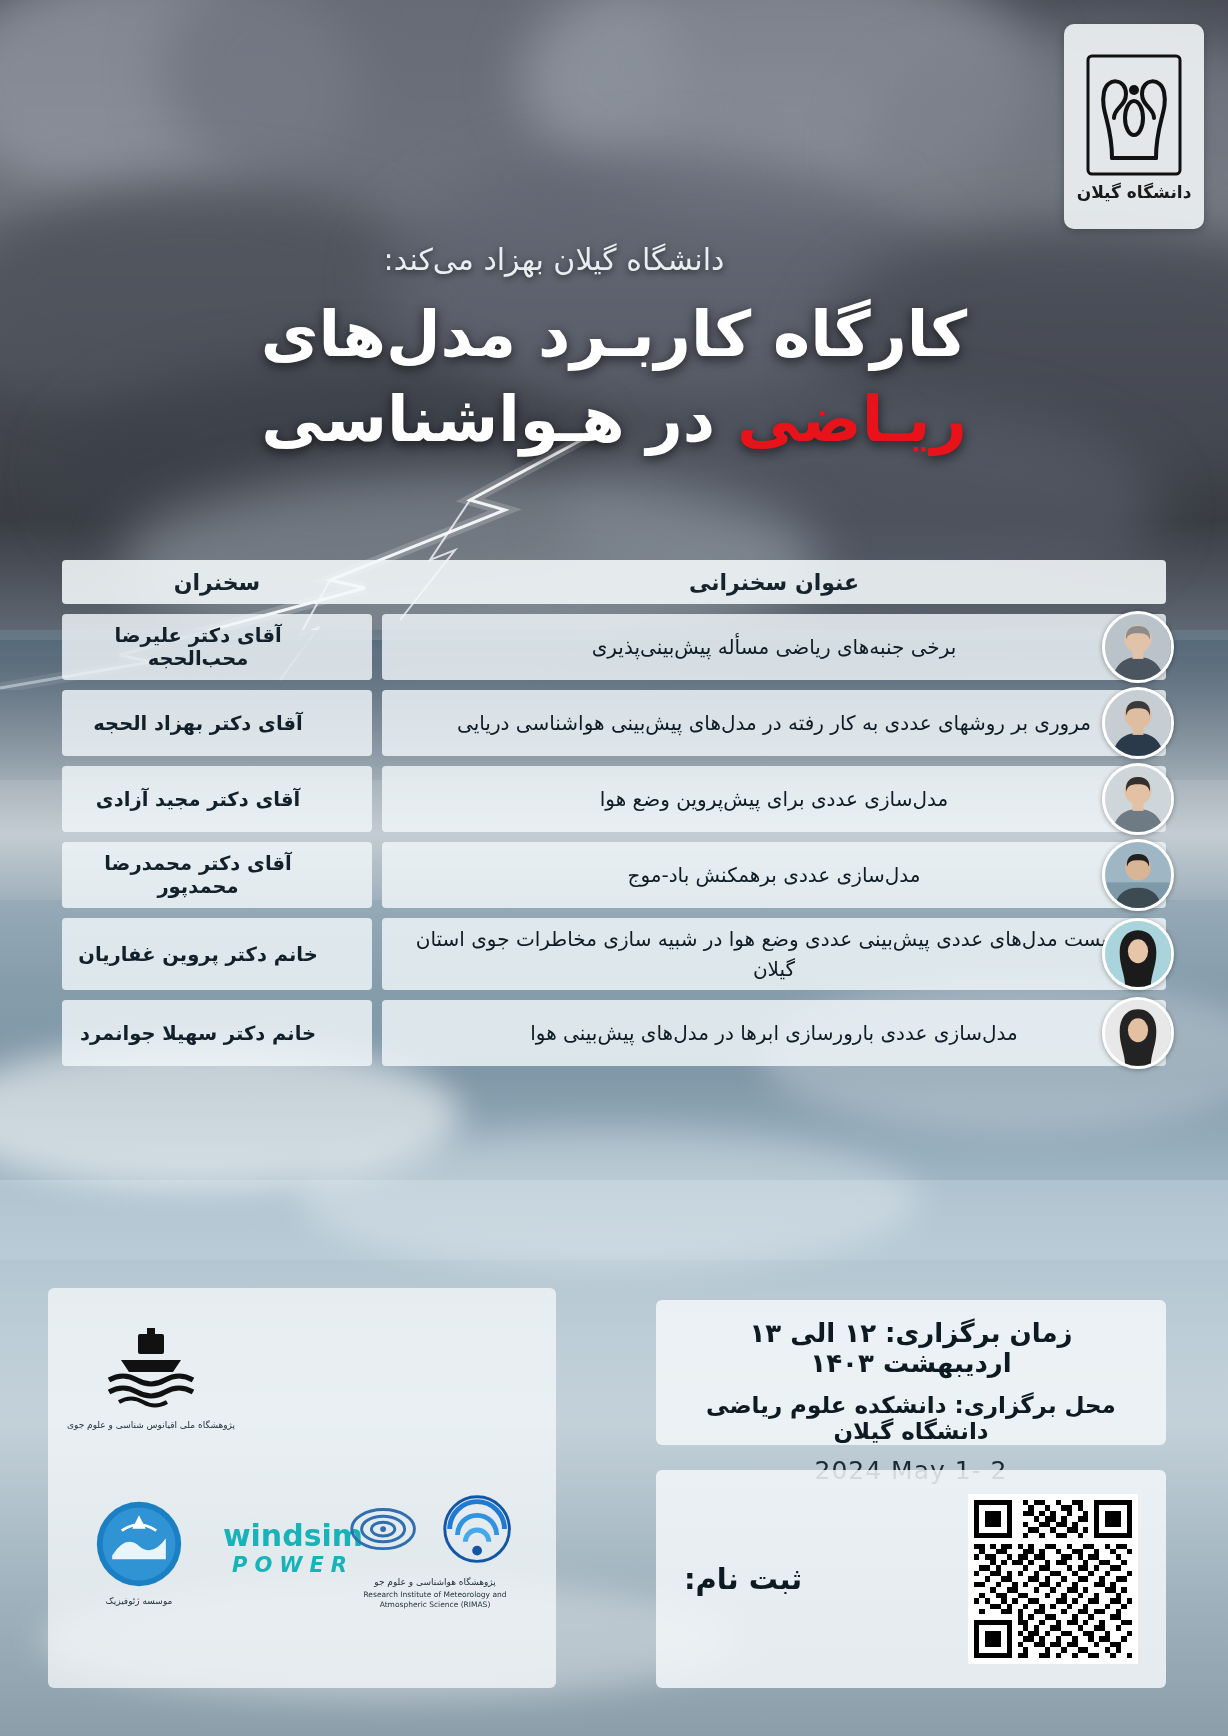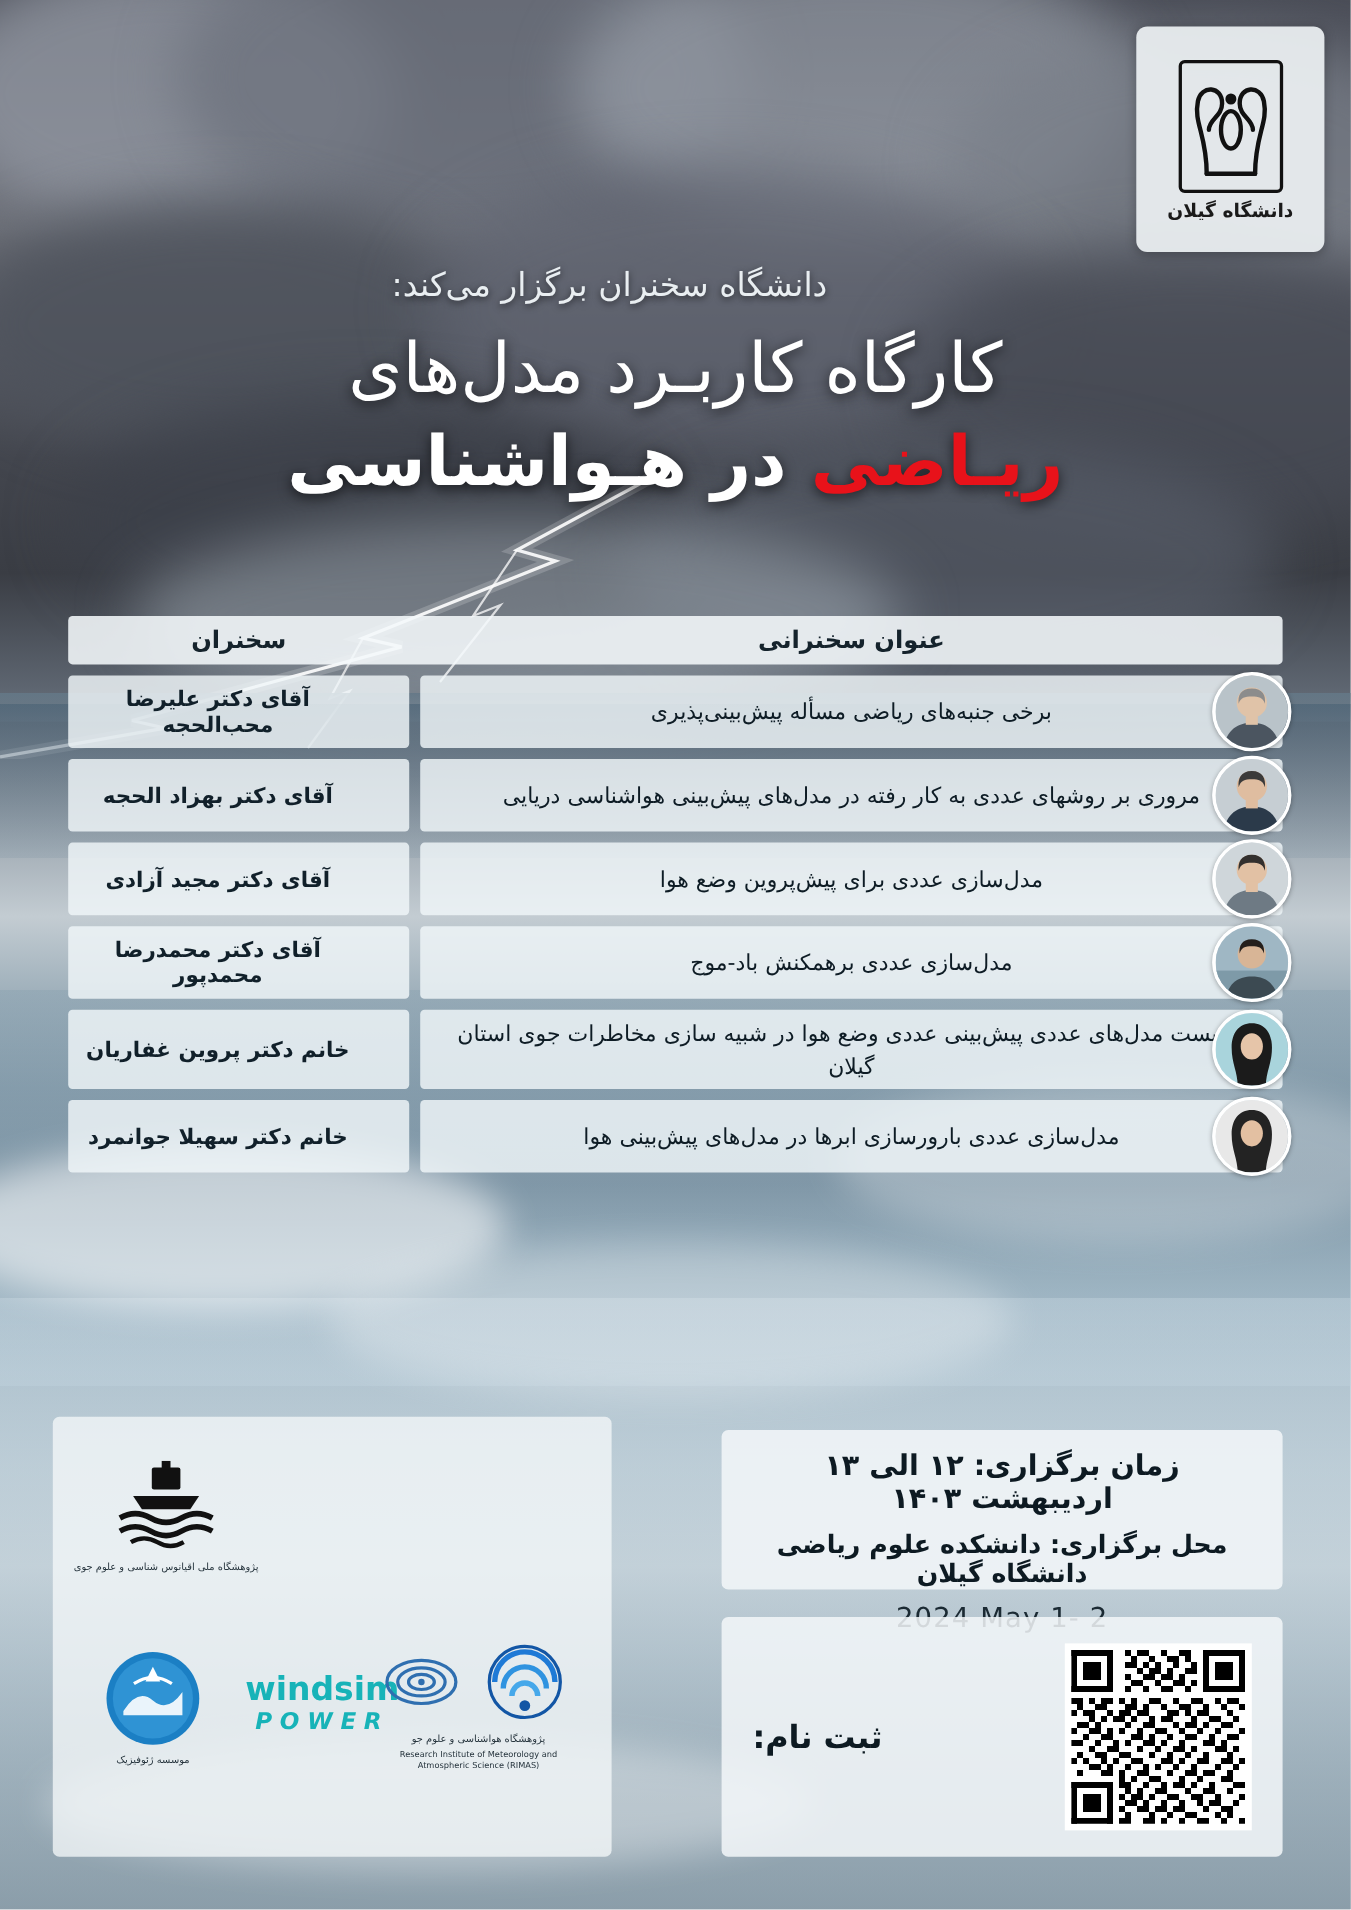--- a/index.html
+++ b/index.html
@@ -48,7 +48,7 @@
   
   #univ-logo {
     position: absolute; top: 24px; right: 24px;
-    width: 171px; height: 205px;
+    width: 140px; height: 205px;
     background: rgba(236,240,242,0.93);
     border-radius: 10px;
     display: flex; flex-direction: column;

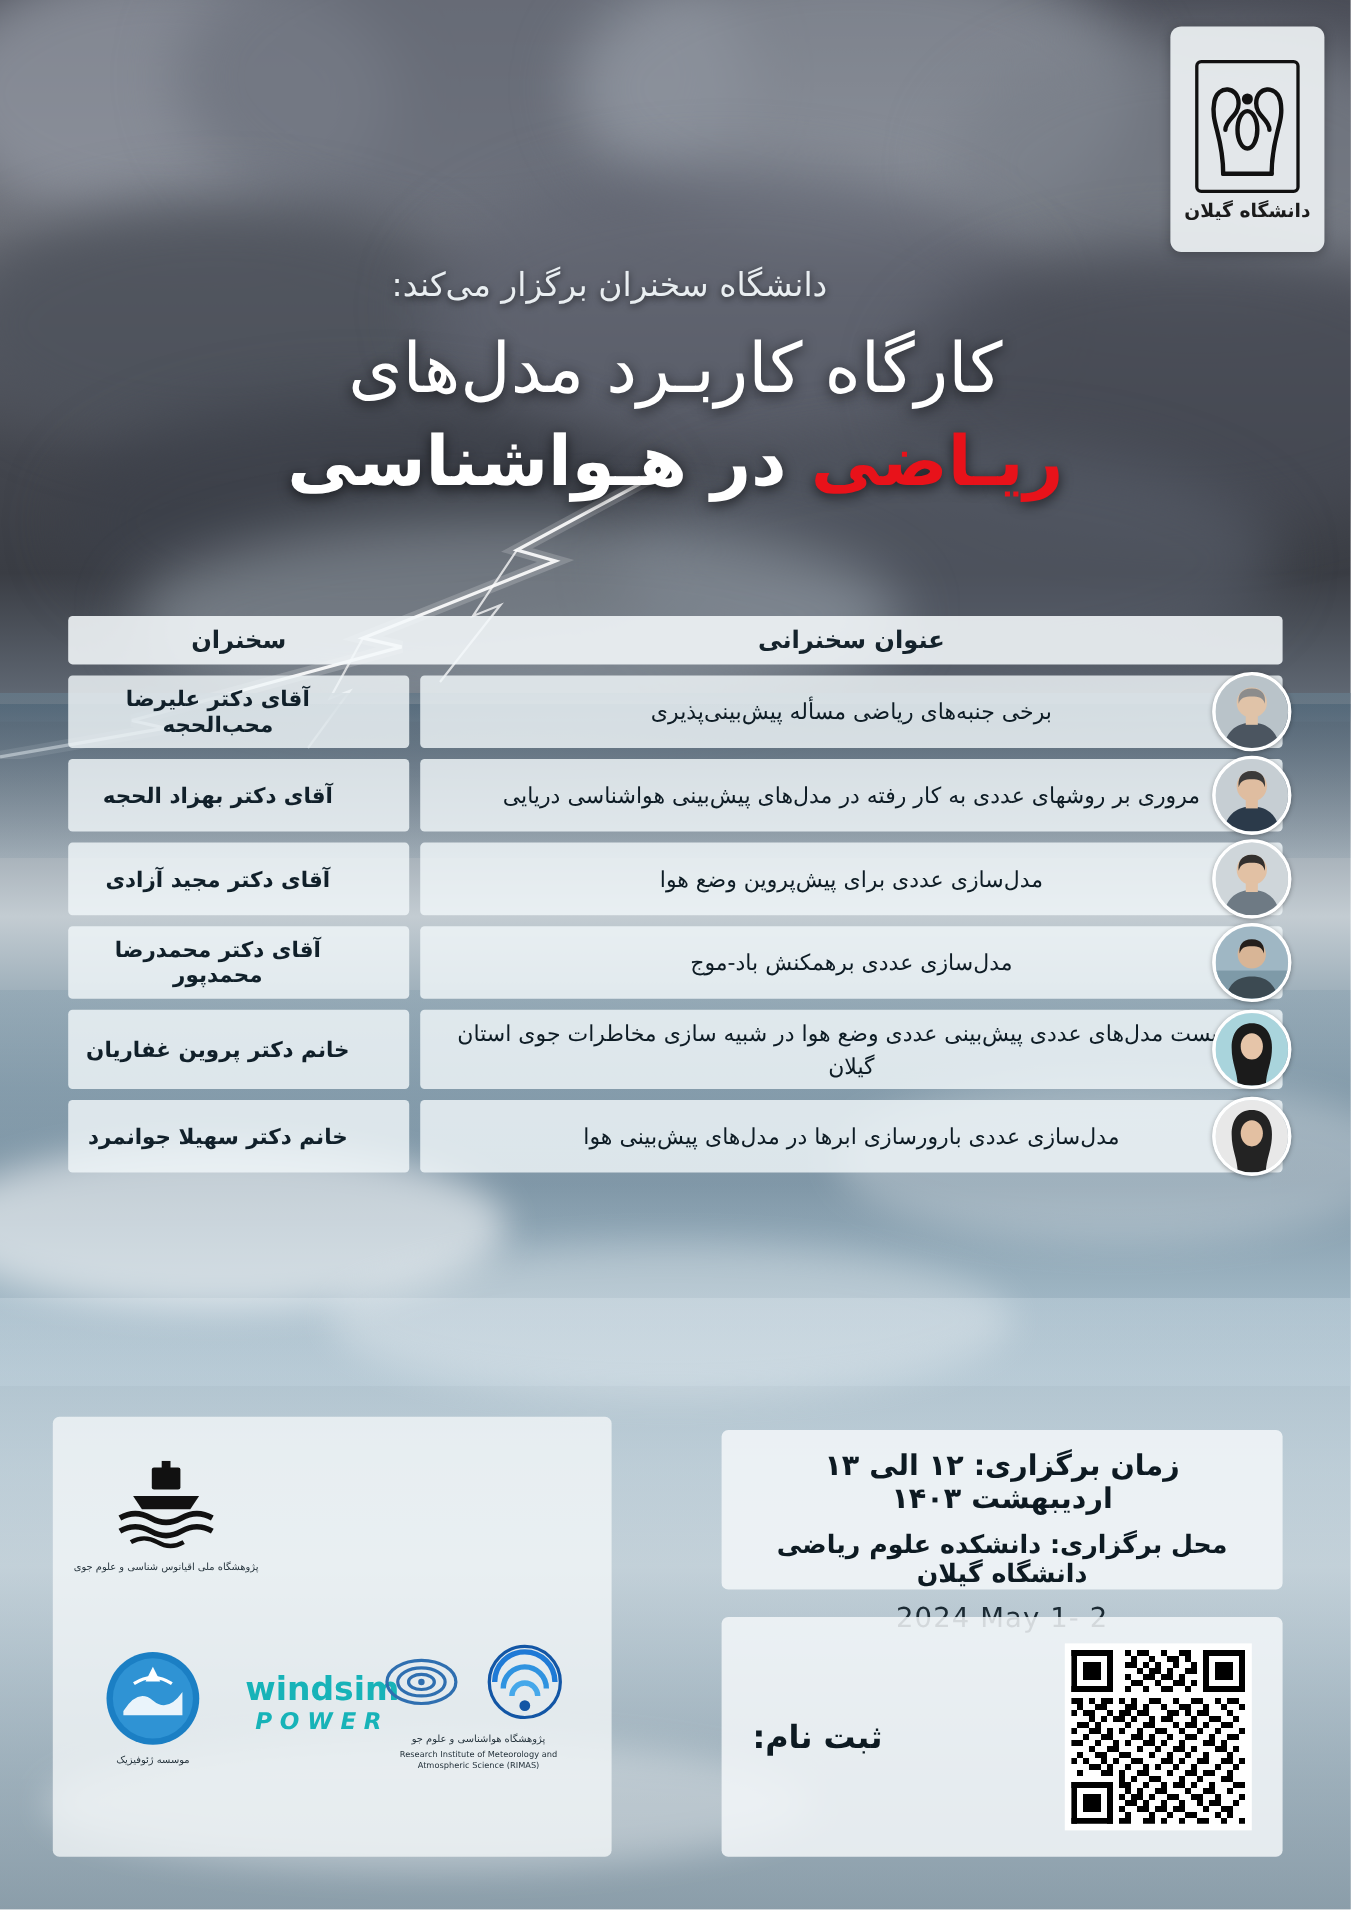--- a/index.html
+++ b/index.html
@@ -238,7 +238,7 @@
     <div class="uname">دانشگاه گیلان</div>
   </div>
 
-  <div id="presenter-line">دانشگاه سخنران برگزار می‌کند:</div>
+  <div id="presenter-line">دانشگاه گیلان بهزاد می‌کند:</div>
 
   <div id="title-block">
     <div id="title-line1">کارگاه کاربـرد مدل‌های</div>

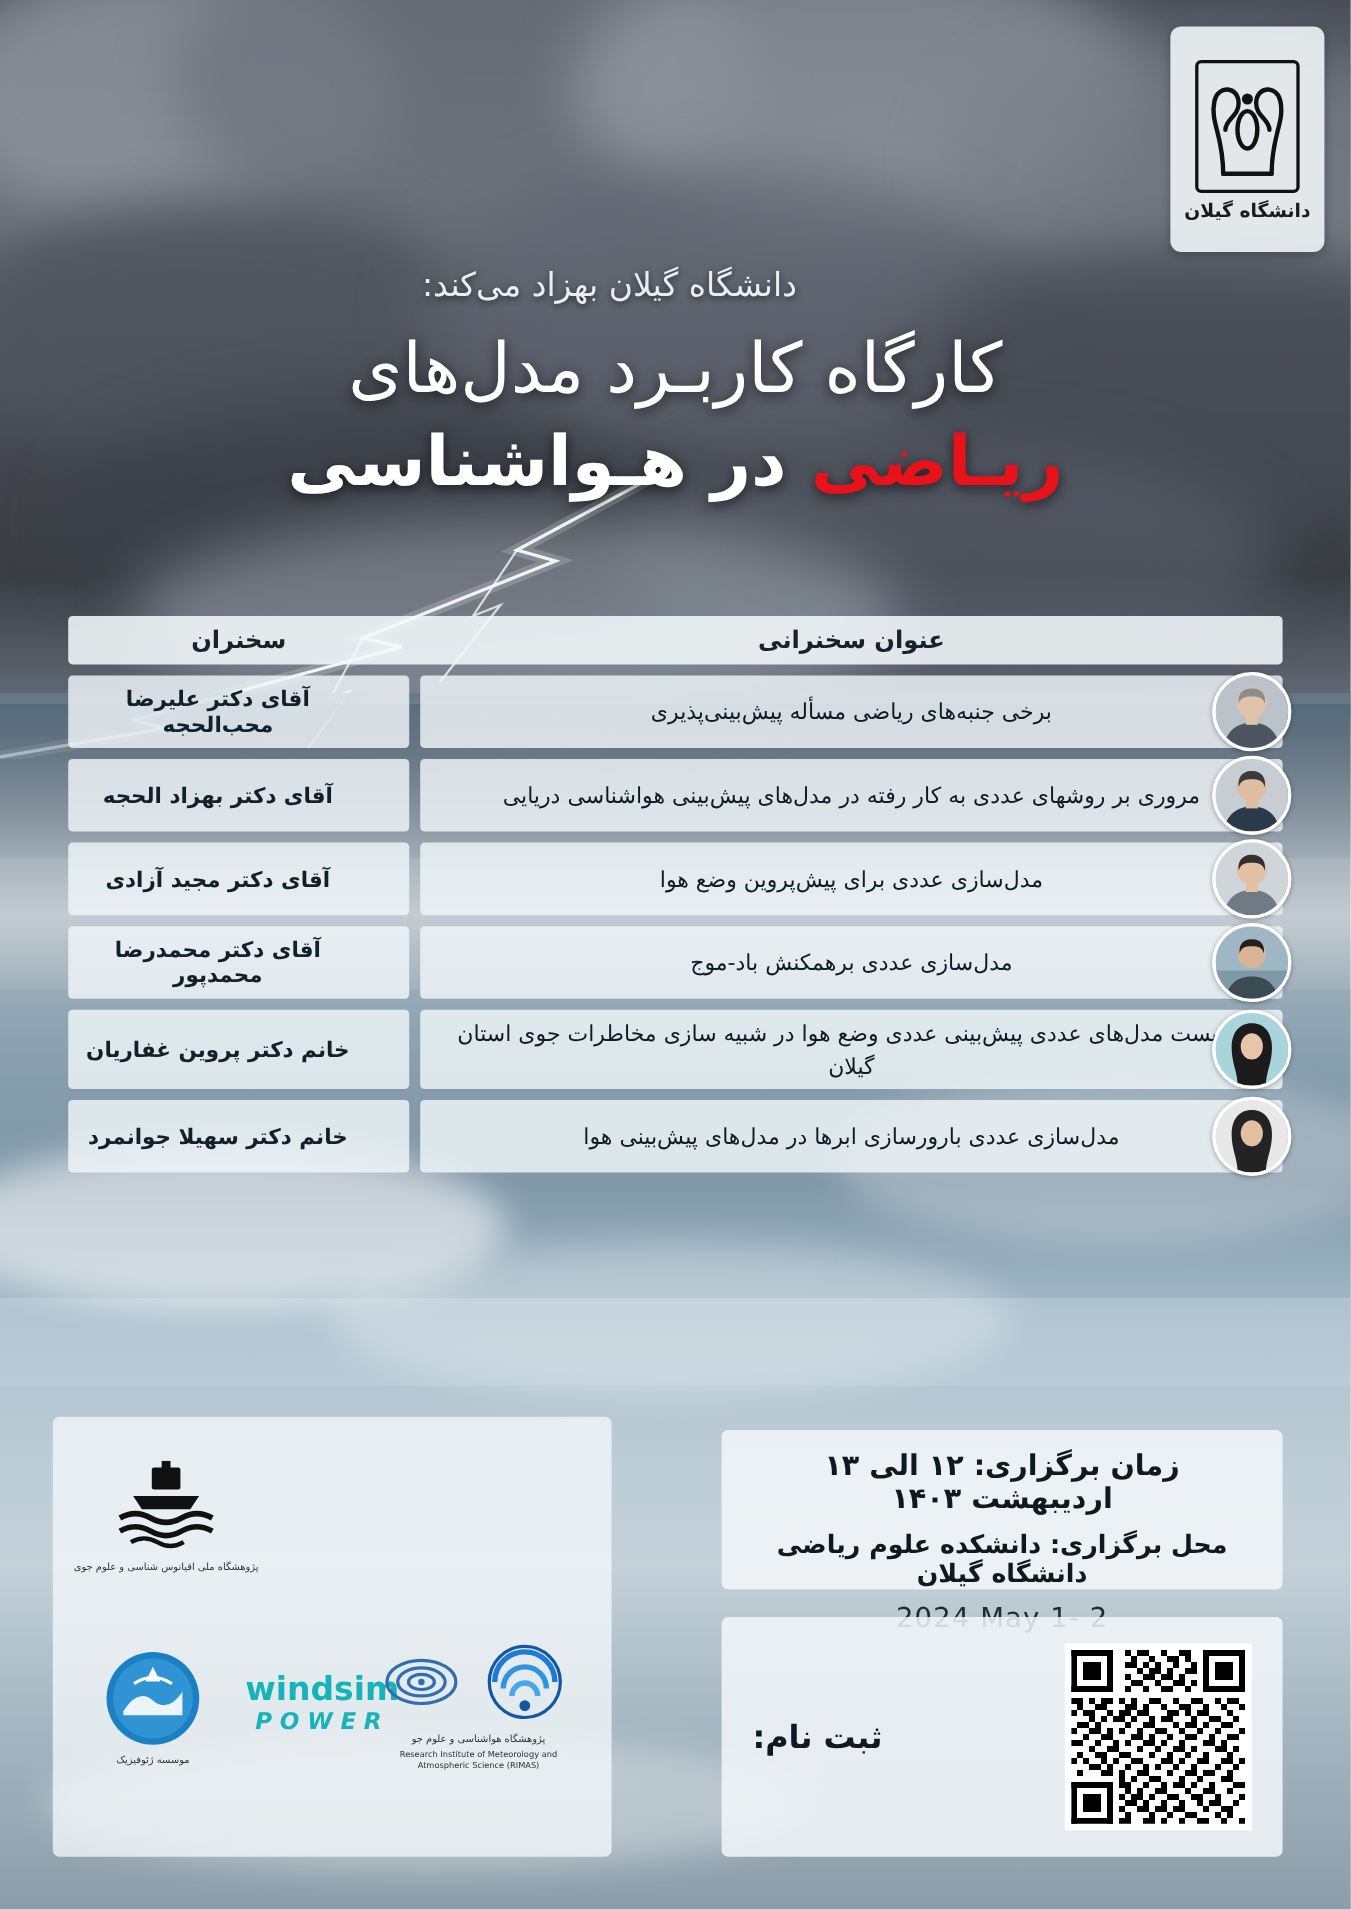--- a/index.html
+++ b/index.html
@@ -76,7 +76,7 @@
     padding: 0 90px;
   }
   #title-line1 {
-    font-size: 63px; font-weight: normal; color: #ffffff;
+    font-size: 63px; font-weight: bold; color: #ffffff;
     letter-spacing: 1px; line-height: 1.25;
     text-shadow: 0 3px 12px rgba(0,0,0,0.65);
   }

